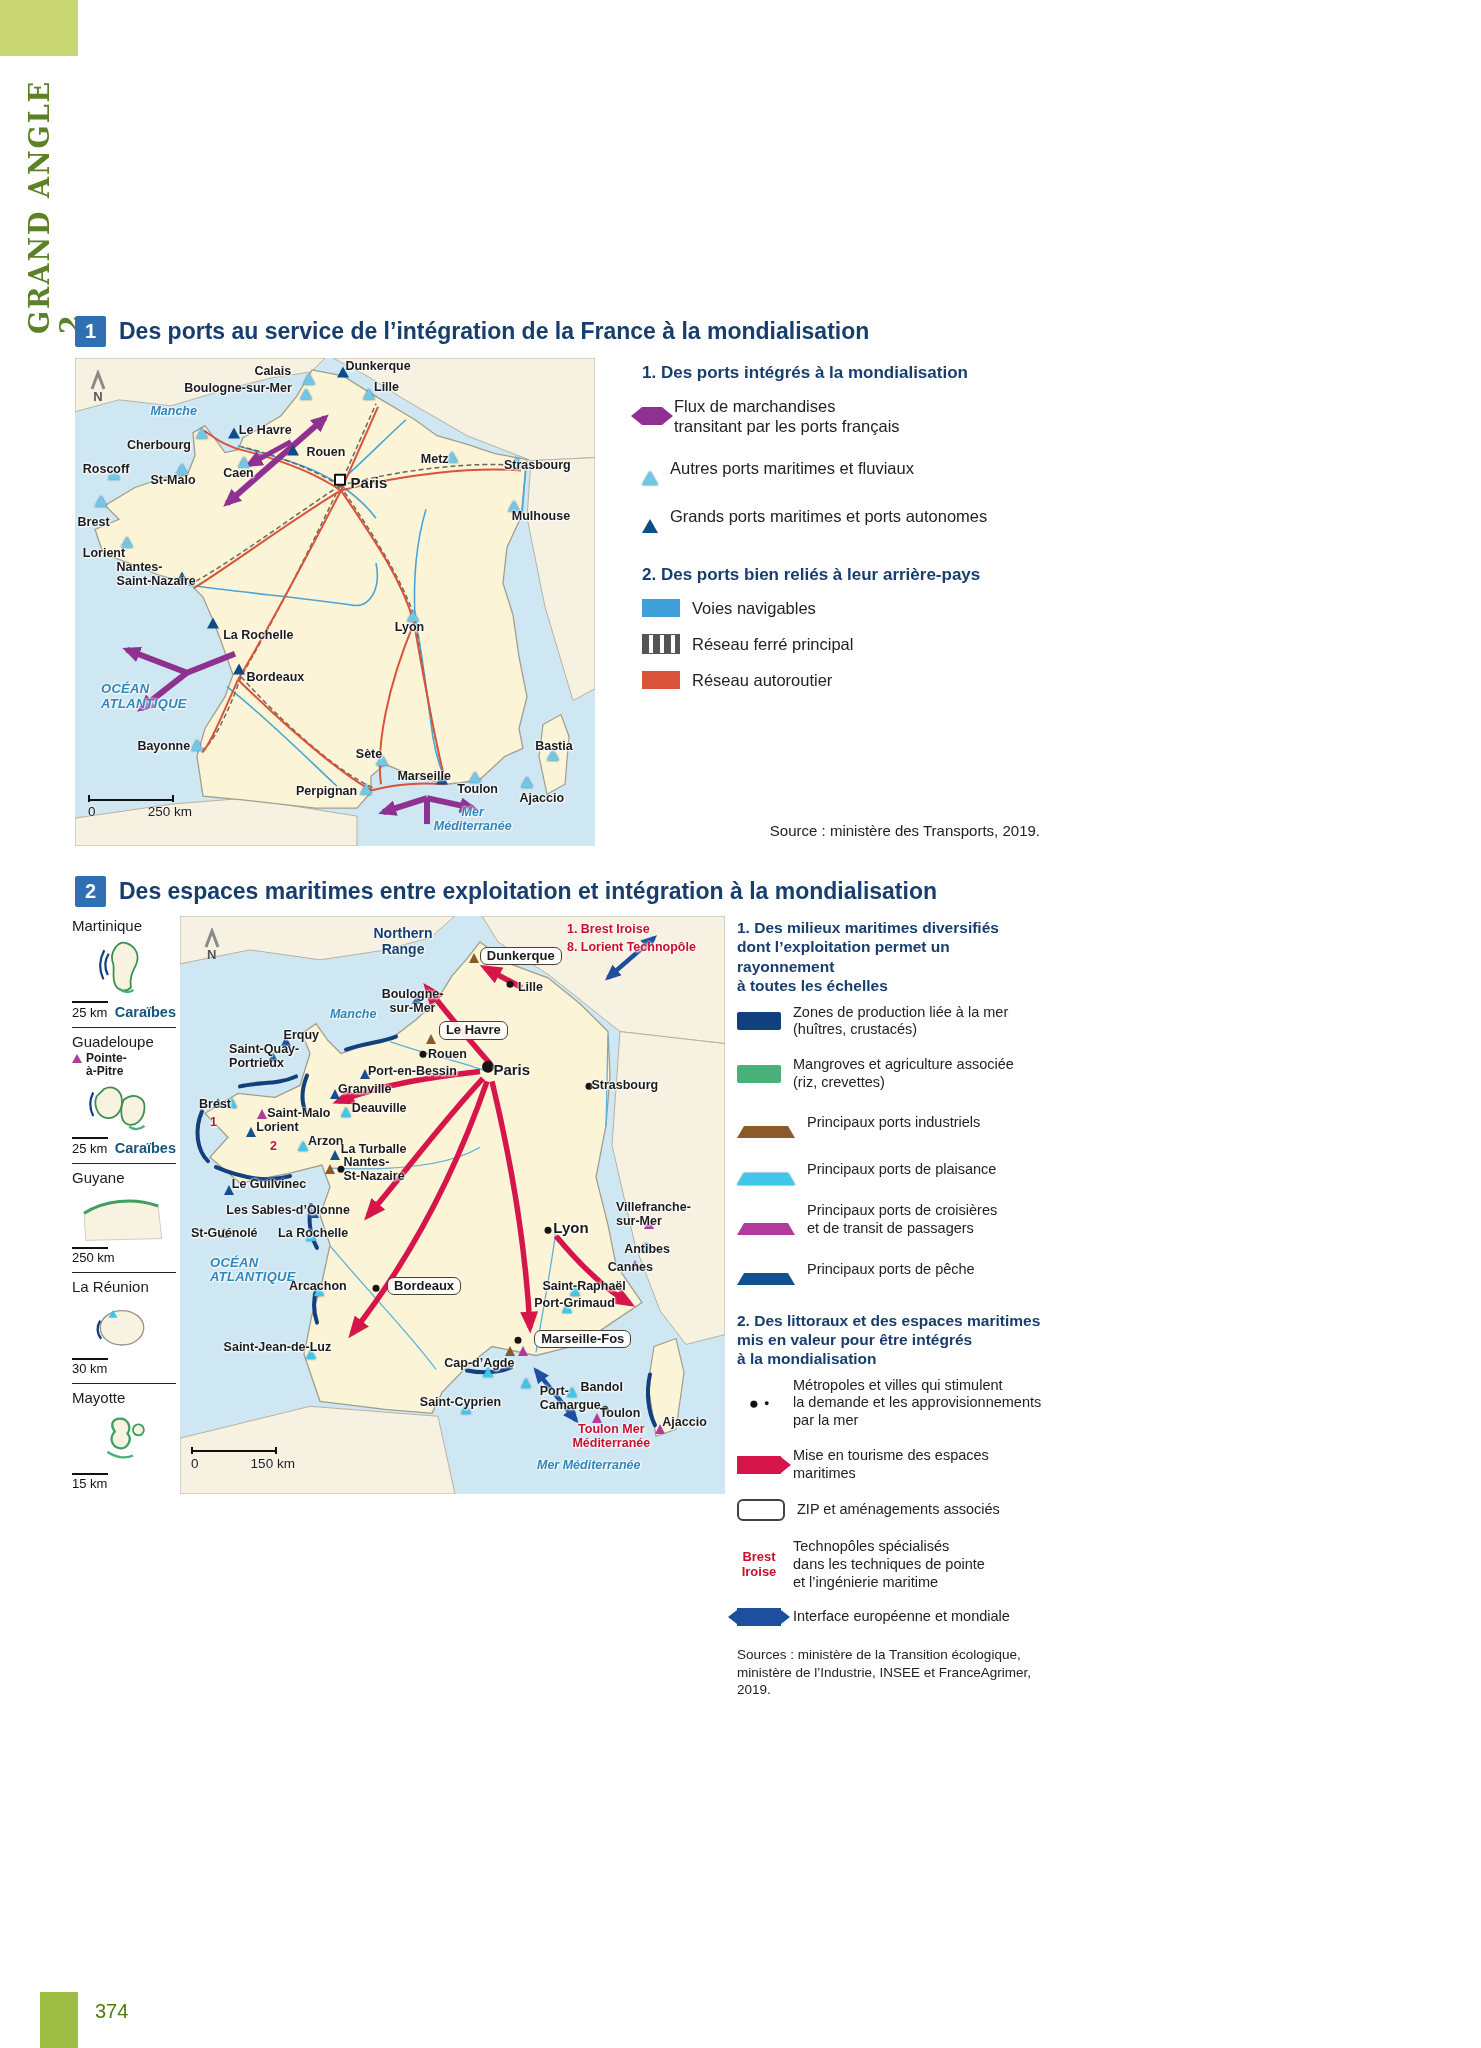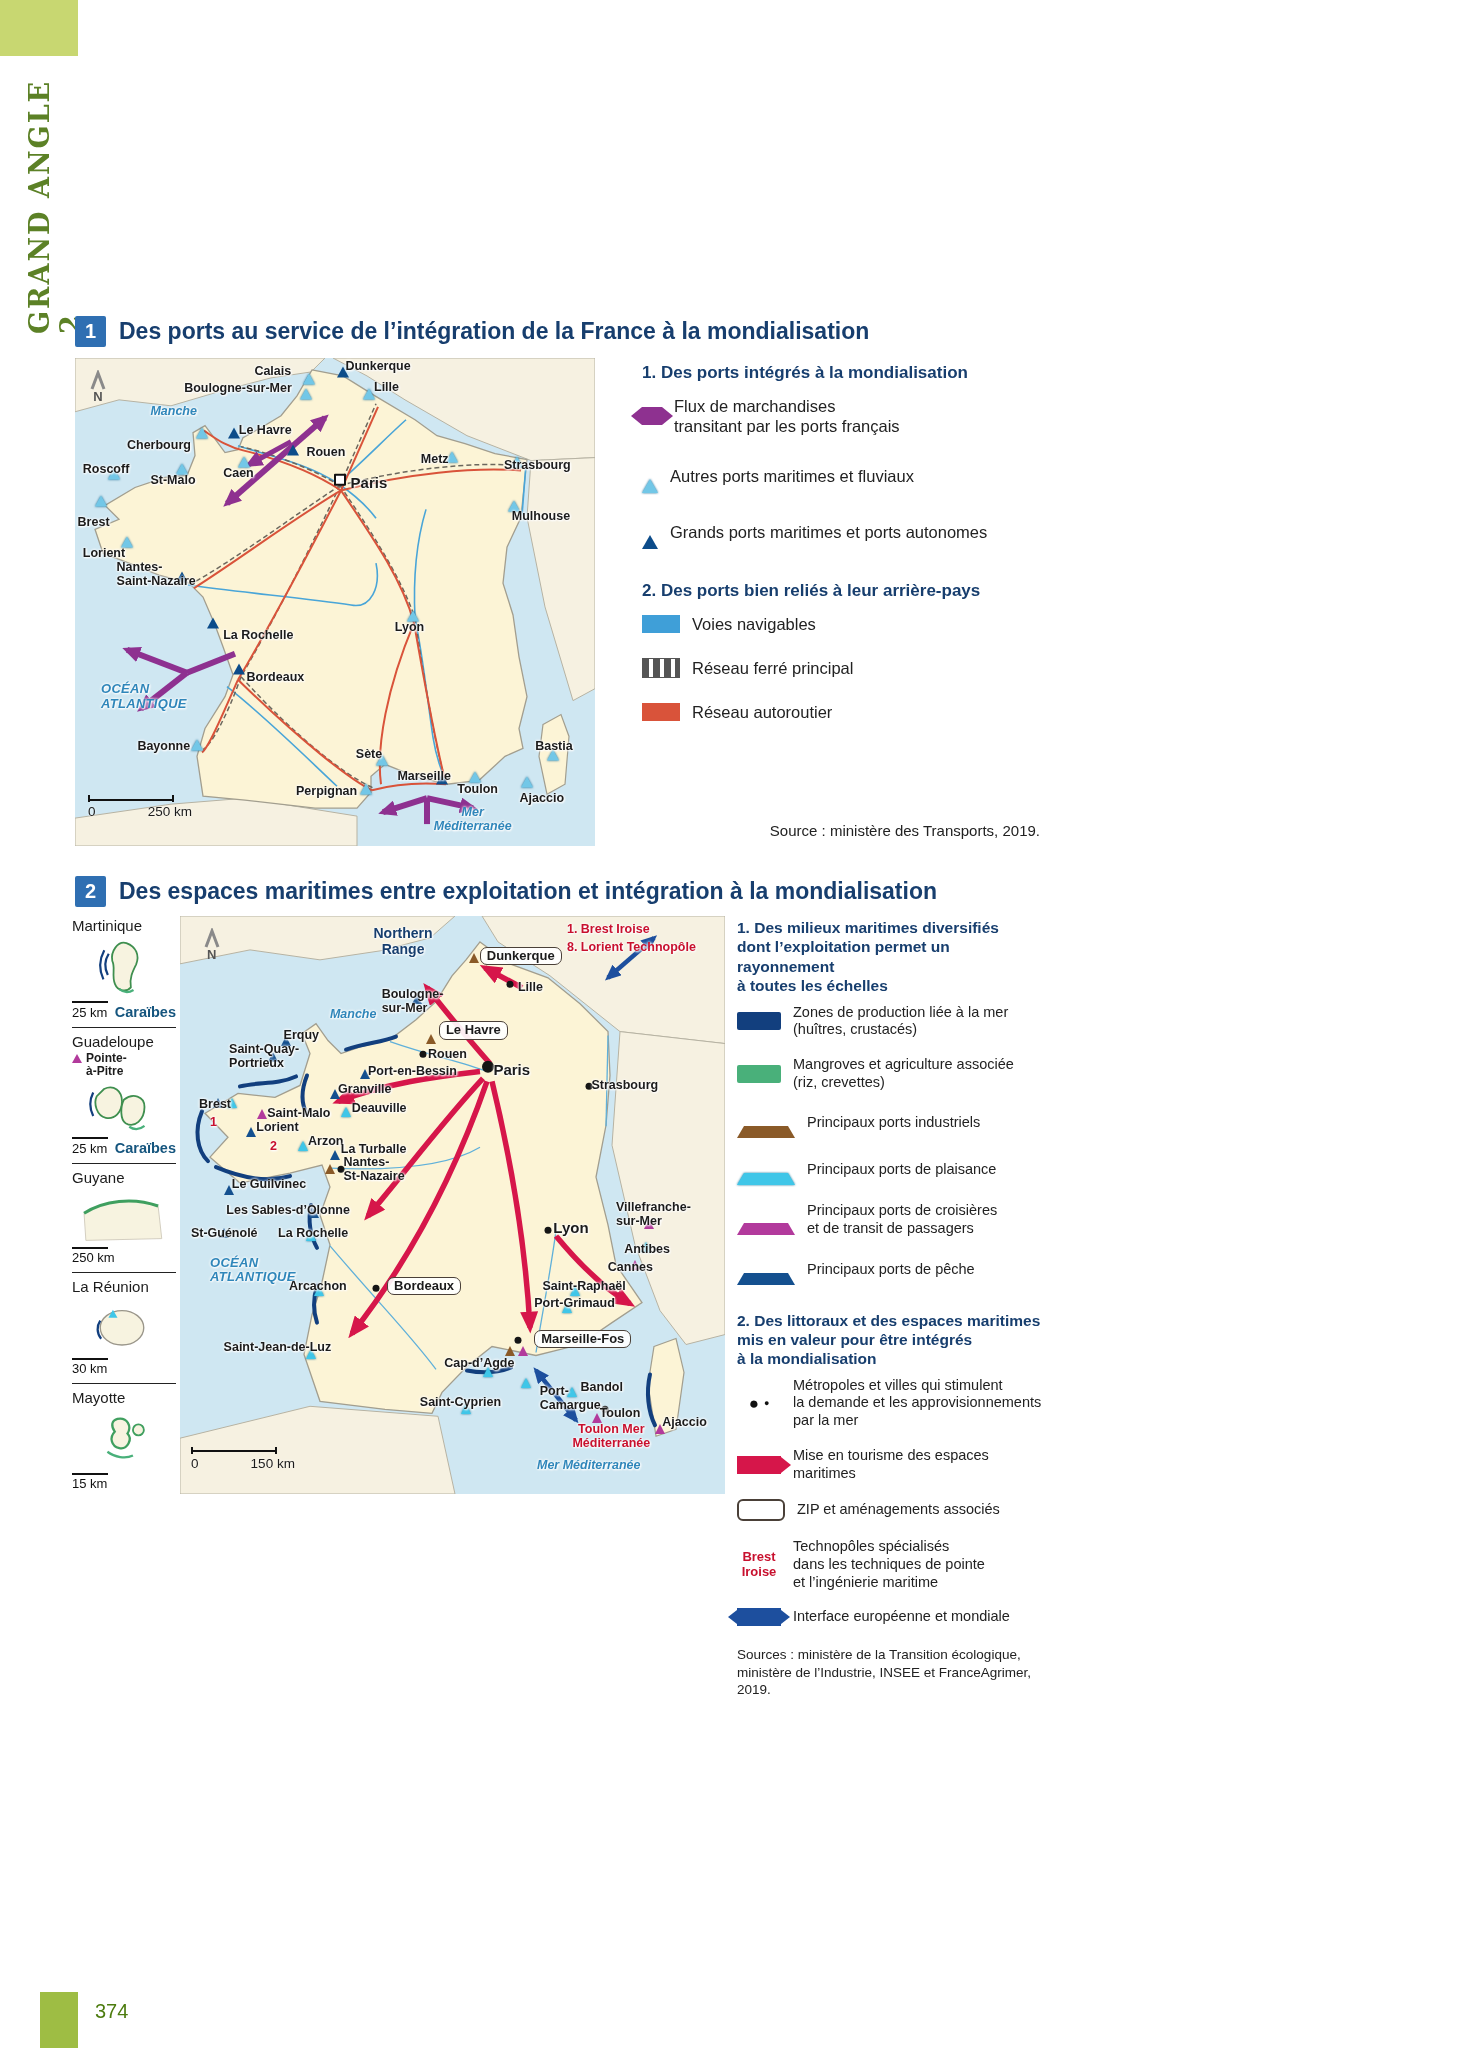--- a/index.html
+++ b/index.html
@@ -70,7 +70,7 @@
   .lg-title{font-weight:bold;color:#173e6e;font-size:17px;white-space:pre-line;line-height:1.25;}
   .legend2 .lg-title{font-size:15.5px;}
   .lg-title.mt{margin-top:18px;}
-  .legend1 .lg-items{display:flex;flex-direction:column;gap:24px;}
+  .legend1 .lg-items{display:flex;flex-direction:column;gap:16px;}
   .legend2 .lg-items{display:flex;flex-direction:column;gap:17px;}
   .lg-item{display:flex;align-items:center;gap:12px;}
   .lg-icon{width:48px;min-height:18px;flex:none;display:flex;align-items:center;justify-content:center;}

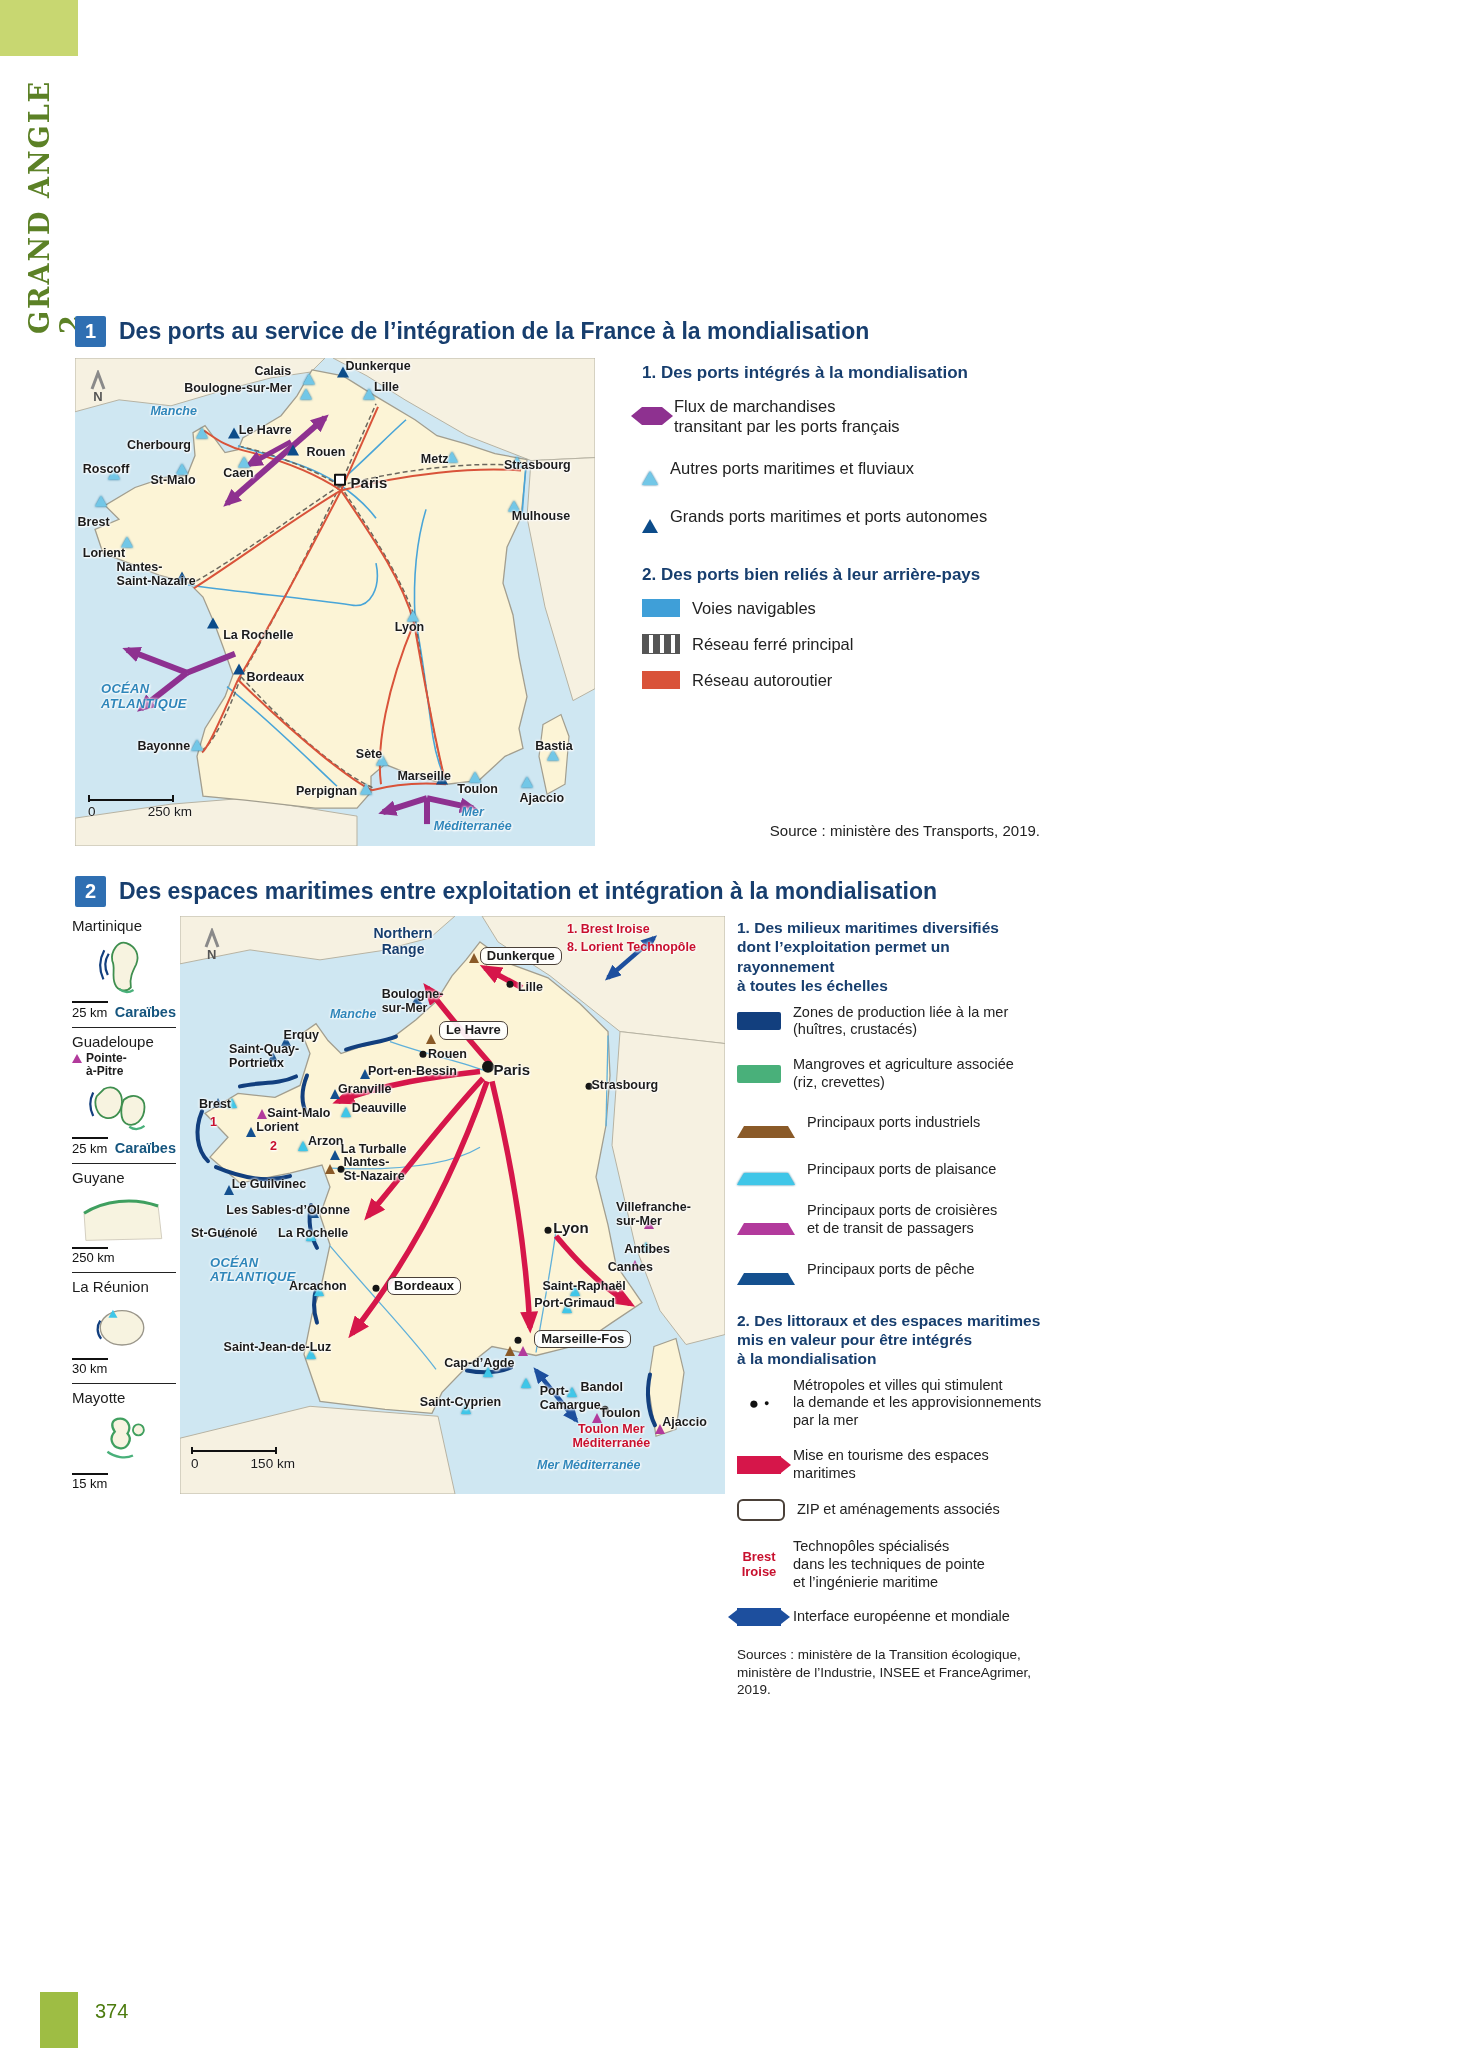--- a/index.html
+++ b/index.html
@@ -492,7 +492,7 @@
       <div class="map-lbl lbl-red" style="left: 71%; top: 4.2%;">8. Lorient Technopôle</div>
       <div class="map-lbl lbl-box" style="left: 55%; top: 5.3%;">Dunkerque</div>
       <div class="map-lbl" style="left: 62%; top: 11%;">Lille</div>
-      <div class="map-lbl" style="left: 37%; top: 12.2%;">Boulogne-
+      <div class="map-lbl" style="left: 37%; top: 12.2%; text-align: center;">Boulogne-
 sur-Mer</div>
       <div class="map-lbl lbl-sea" style="left: 27.5%; top: 15.8%;">Manche</div>
       <div class="map-lbl lbl-box" style="left: 47.5%; top: 18.2%;">Le Havre</div>

